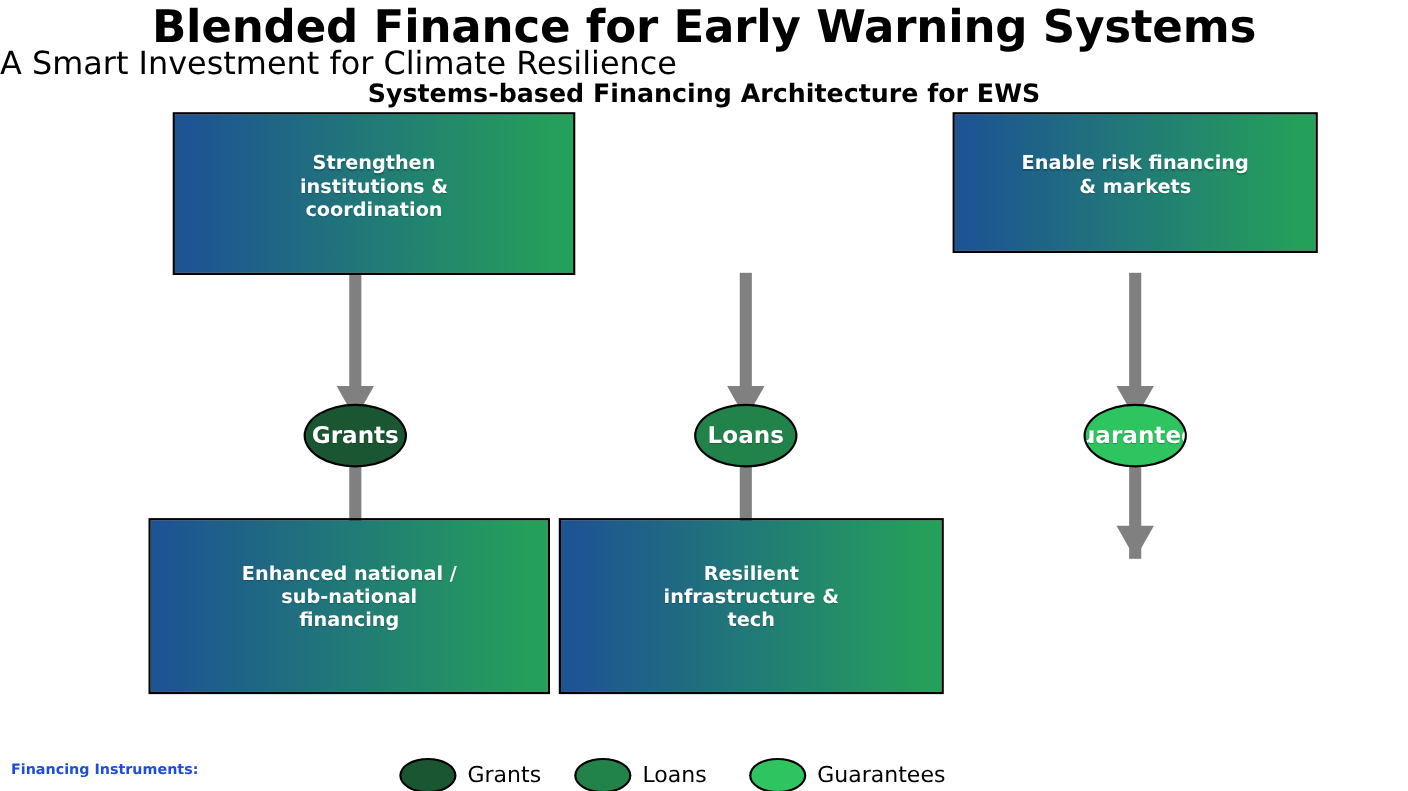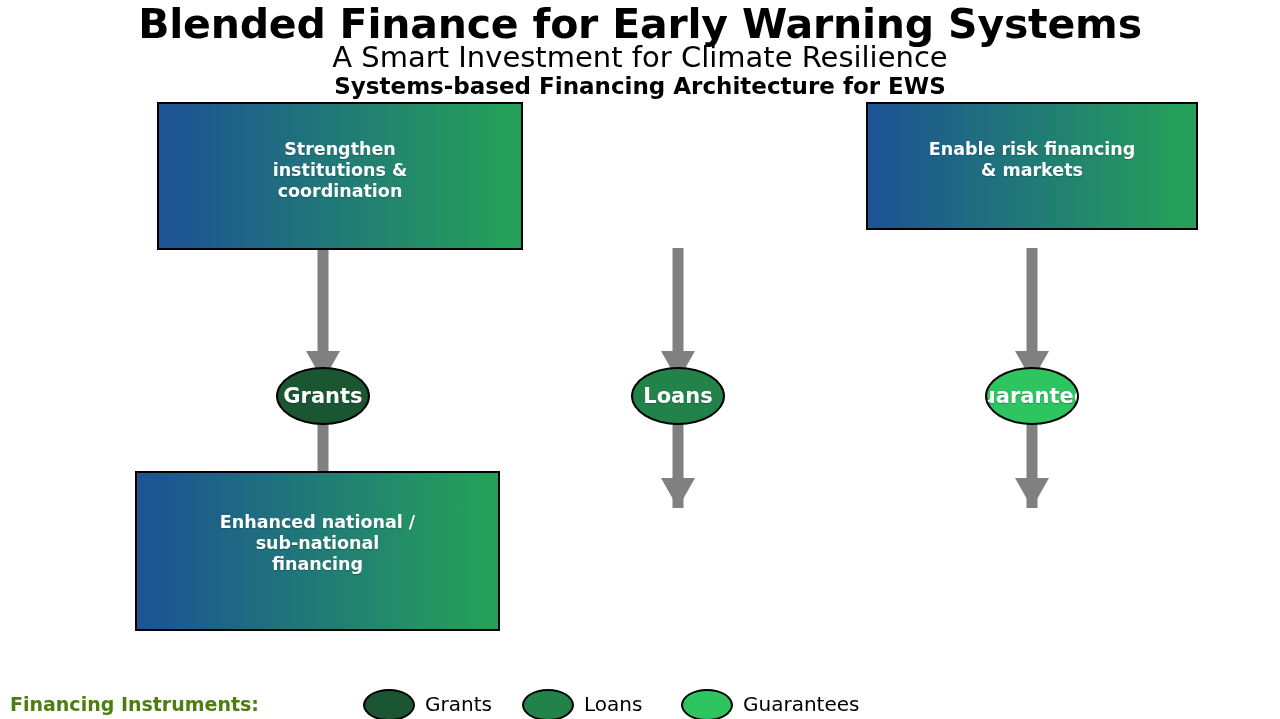--- a/index.html
+++ b/index.html
@@ -26,7 +26,7 @@
   }
   .subtitle{
     position:absolute;left:0;top:41px;width:1280px;
-    text-align:center;
+    text-align:left;
     font-family:"DejaVu Sans",sans-serif;
     font-weight:normal;
     font-size:29px;

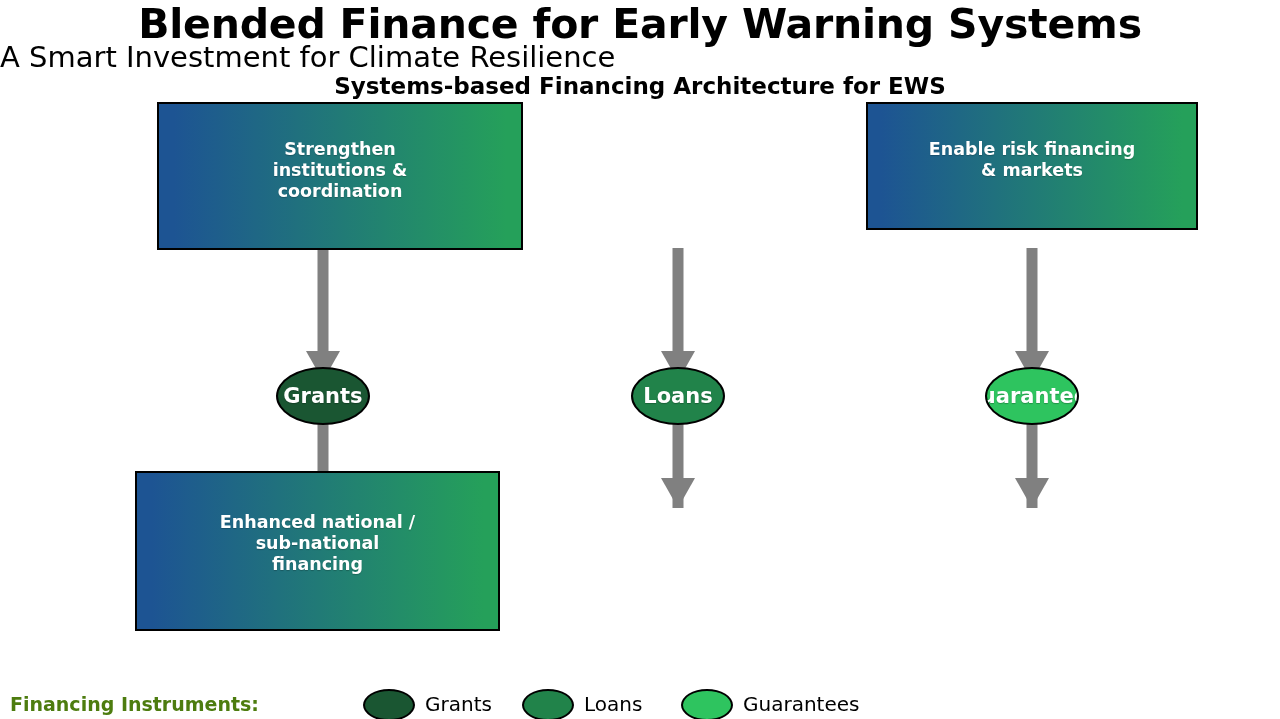--- a/index.html
+++ b/index.html
@@ -191,6 +191,11 @@
 sub-national
 financing</div>
   </div>
+  <div class="gbox bottombox" style="left:508px;top:471px;width:350px;height:160px;">
+    <div class="boxlabel">Resilient
+infrastructure &amp;
+tech</div>
+  </div>
 
   <div class="legend">
     <div class="legend-title">Financing Instruments:</div>

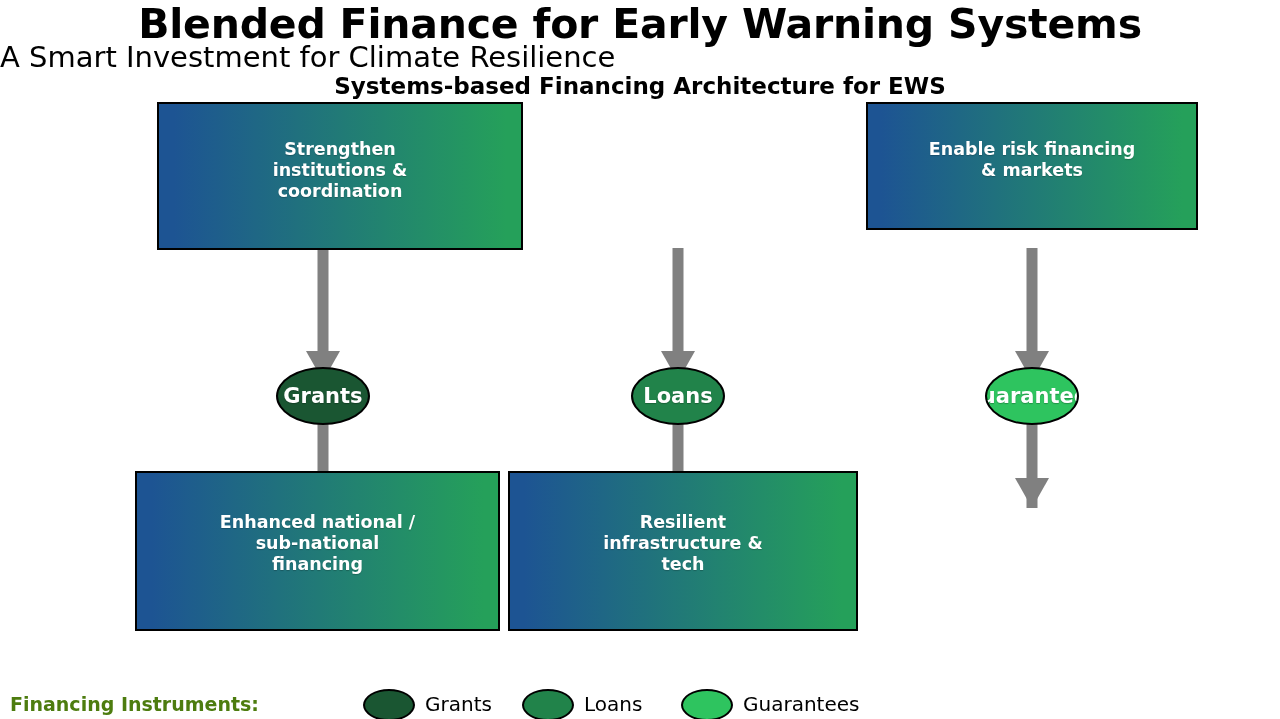--- a/index.html
+++ b/index.html
@@ -113,7 +113,7 @@
   .legend-title{
     position:absolute;left:10px;top:9px;
     font-family:"DejaVu Sans",sans-serif;
-    font-weight:bold;font-size:19px;color:#4d7c0f;
+    font-weight:bold;font-size:13px;color:#1d4ed8;
     white-space:nowrap;
   }
   .legend-item{position:absolute;top:0;height:40px;}

